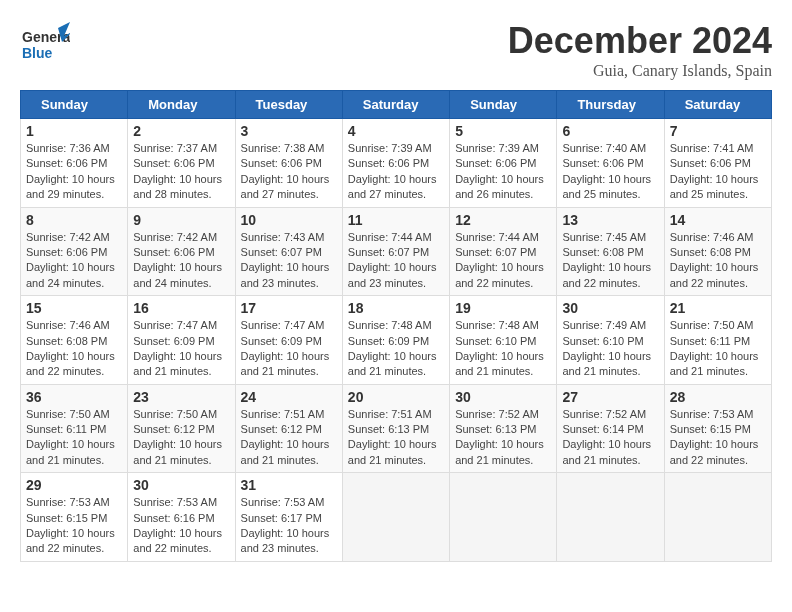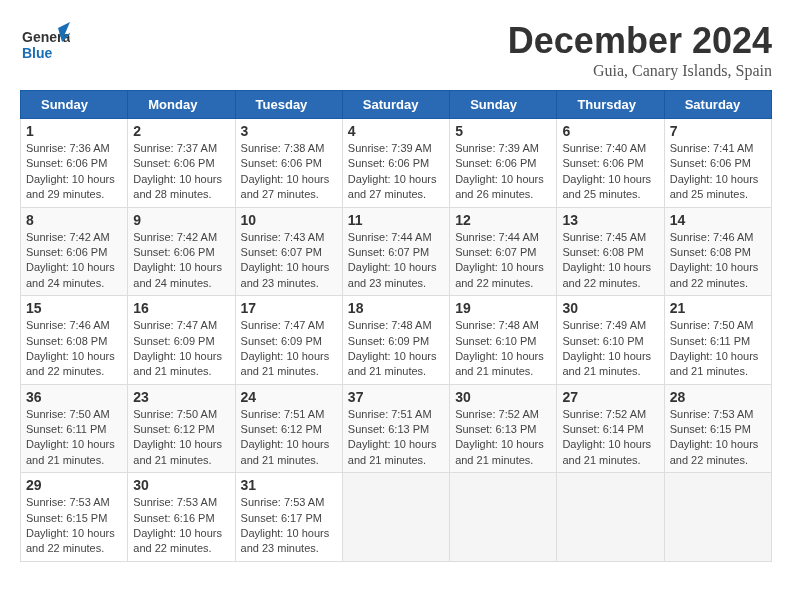--- a/index.html
+++ b/index.html
@@ -311,7 +311,7 @@
         </div>
       </td>
         <td>
-        <span class="day-number">37</span>
+        <span class="day-number">20</span>
         <div class="day-info">
           Sunrise: 7:51 AM<br>
           Sunset: 6:13 PM<br>

